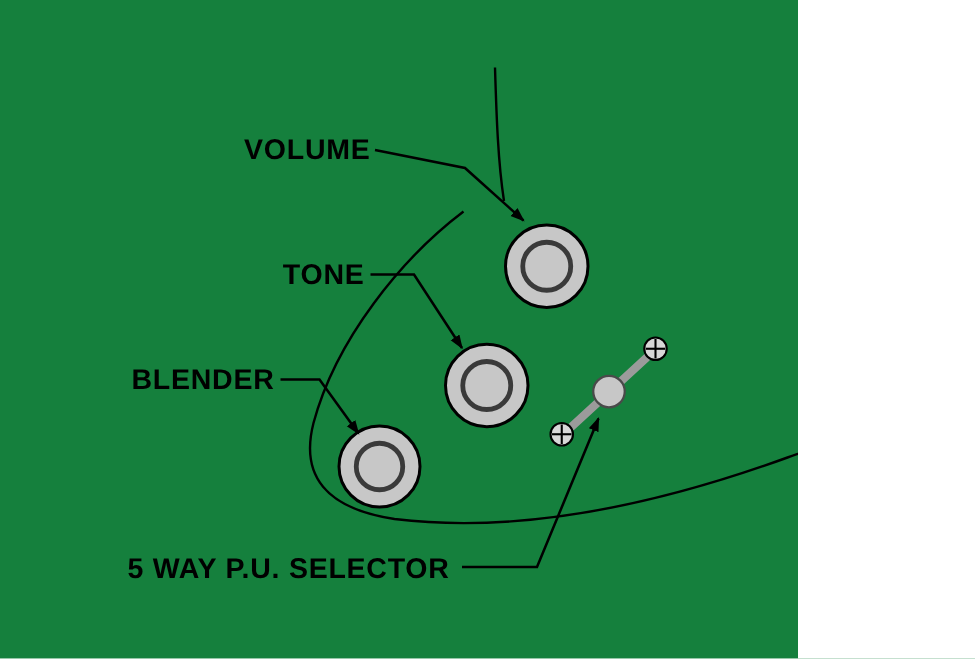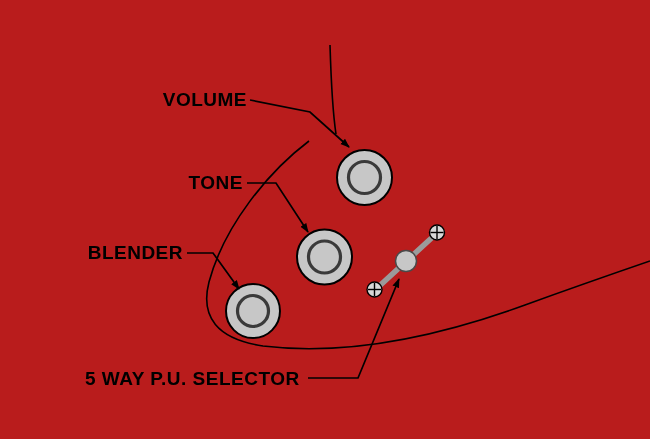--- a/index.html
+++ b/index.html
@@ -9,9 +9,9 @@
   }
   .stage {
     position: relative;
-    width: 650px;
+    width: 532px;
     height: 439px;
-    background: #b91c1c;
+    background: #15803d;
     overflow: hidden;
   }
   svg { display: block; }

